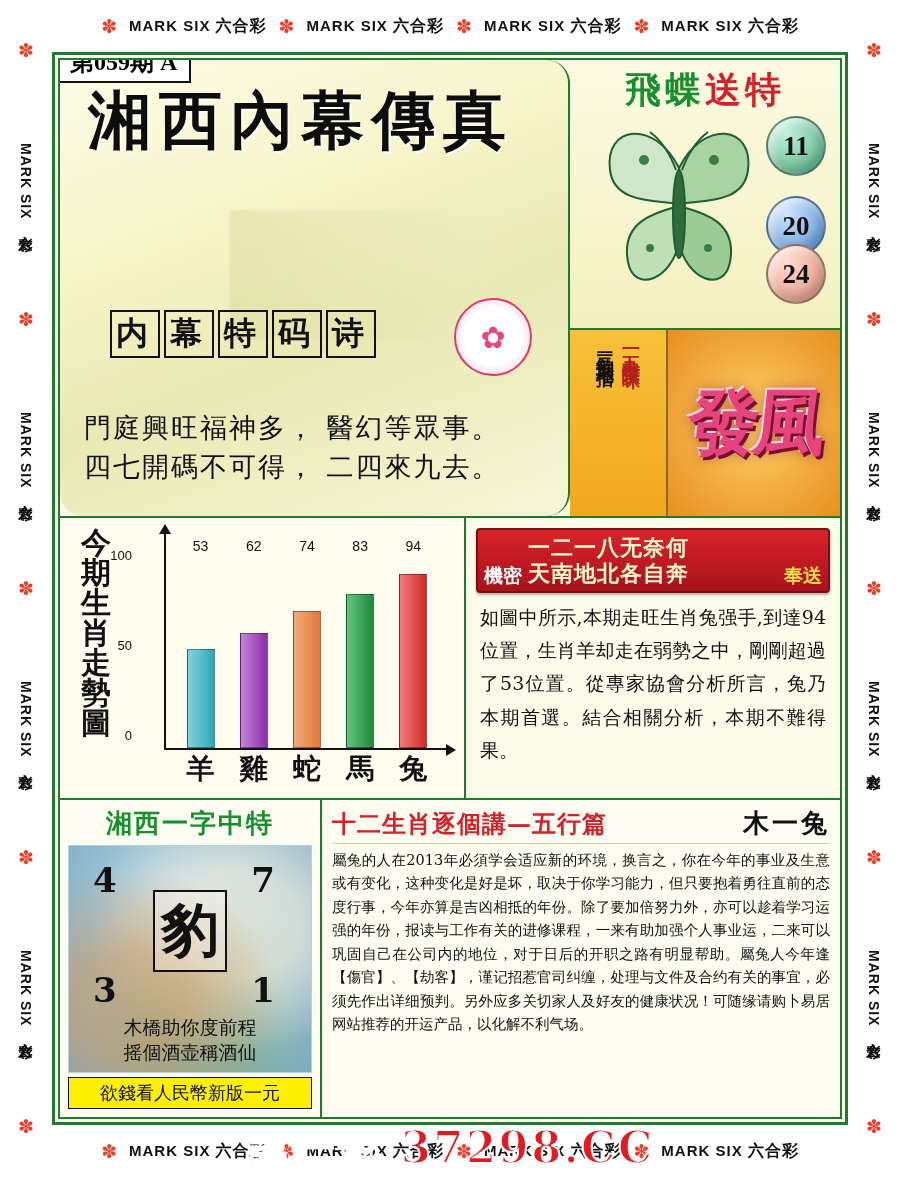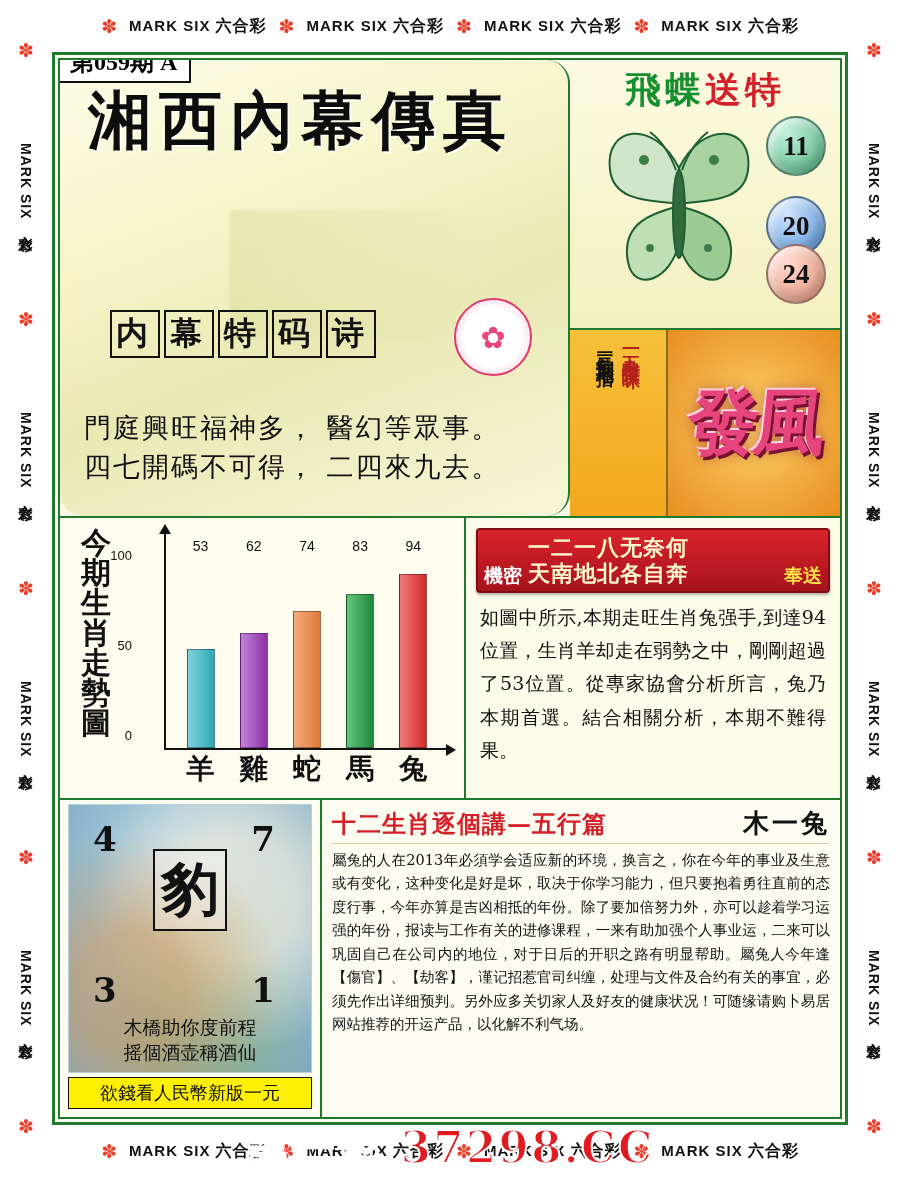--- a/index.html
+++ b/index.html
@@ -561,6 +561,7 @@
       <div class="bottom-sec">
 
         <div class="bl">
+          <div class="bl-title">湘西一字中特</div>
           <div class="pic-area">
             <div class="dragon"></div>
             <div class="num-tl">4</div>

